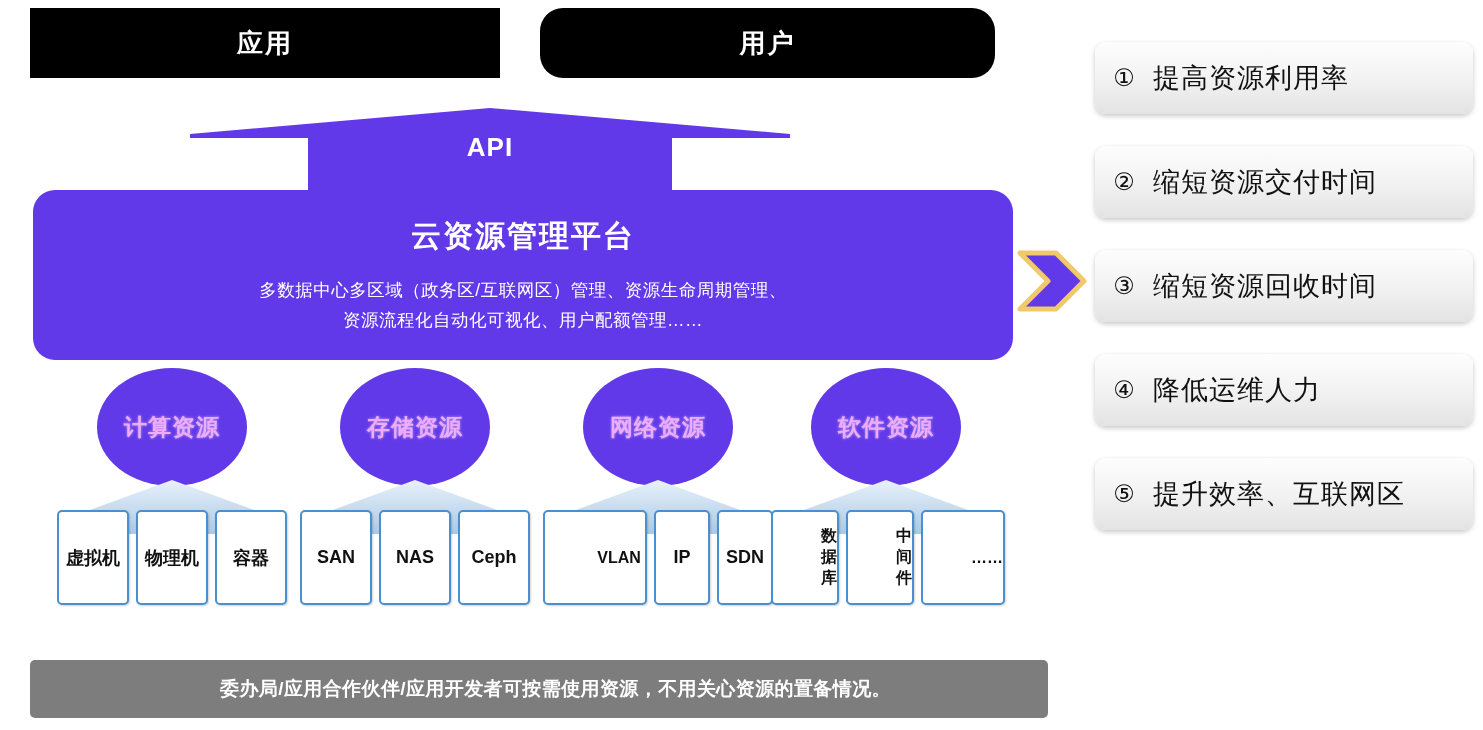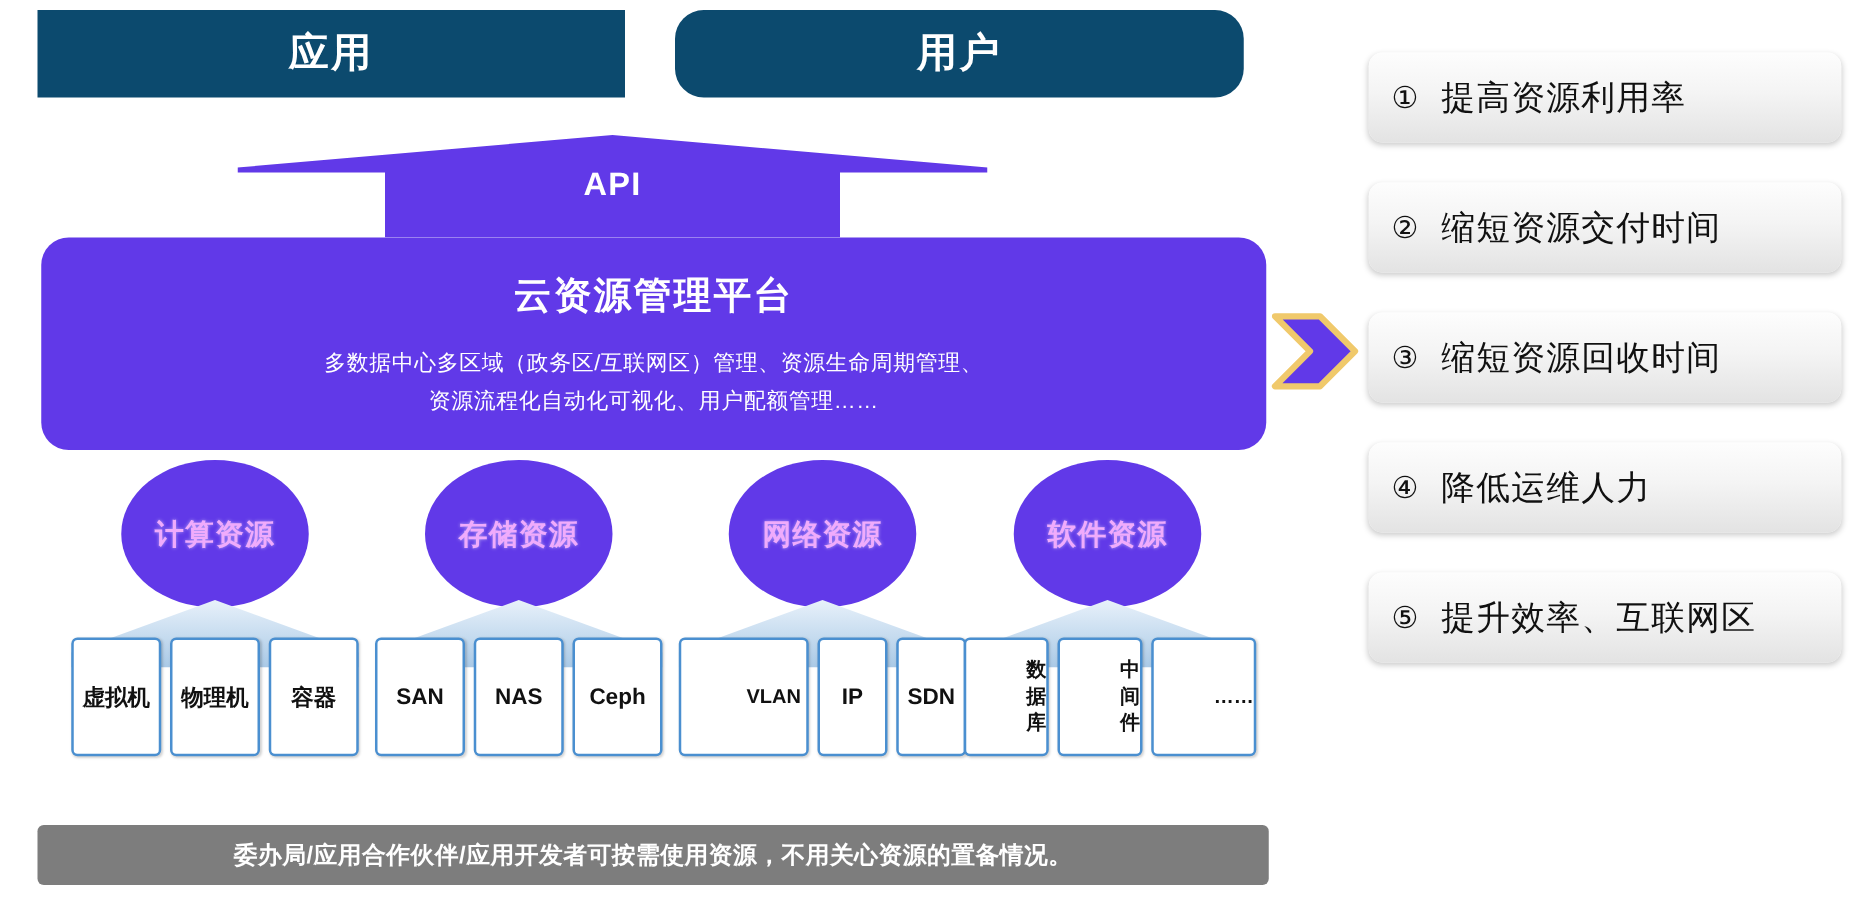--- a/index.html
+++ b/index.html
@@ -11,9 +11,9 @@
 
   
   .consumer{
-    position:absolute;background:#0c4a6e;color:#ffffff;
-    display:flex;align-items:center;justify-content:center;
-    font-size:32px;font-weight:bold;letter-spacing:2px;
+    position:absolute;background:#000000;color:#ffffff;
+    display:flex;align-items:center;justify-content:center;
+    font-size:26px;font-weight:bold;letter-spacing:2px;
   }
   #consumer-app{left:30px;top:8px;width:470px;height:70px;}
   #consumer-user{left:540px;top:8px;width:455px;height:70px;border-radius:23px;}

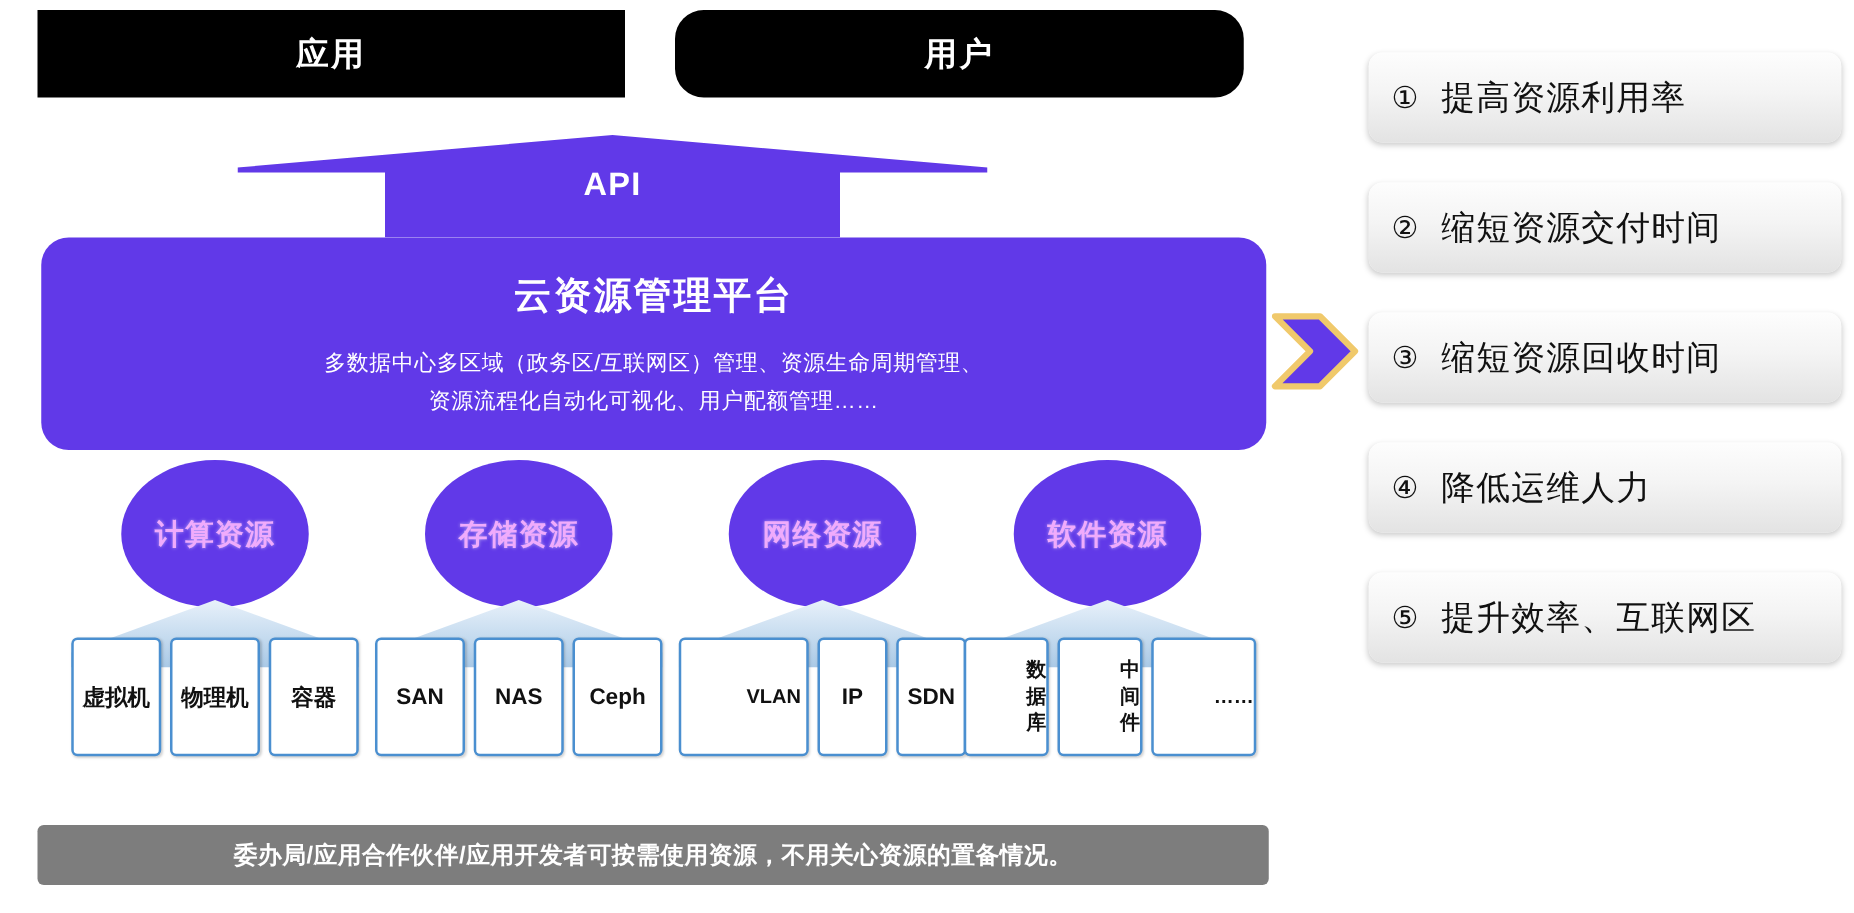--- a/index.html
+++ b/index.html
@@ -65,10 +65,10 @@
 
   
   #bottom-banner{
-    position:absolute;left:30px;top:660px;width:985px;height:48px;
+    position:absolute;left:30px;top:660px;width:985px;height:58px;
     background:#7d7d7d;border-radius:5px;color:#ffffff;
     display:flex;align-items:center;justify-content:center;
-    font-size:19px;font-weight:bold;letter-spacing:.4px;
+    font-size:19px;font-weight:bold;letter-spacing:.4px;padding-left:33px;
   }
 
   

